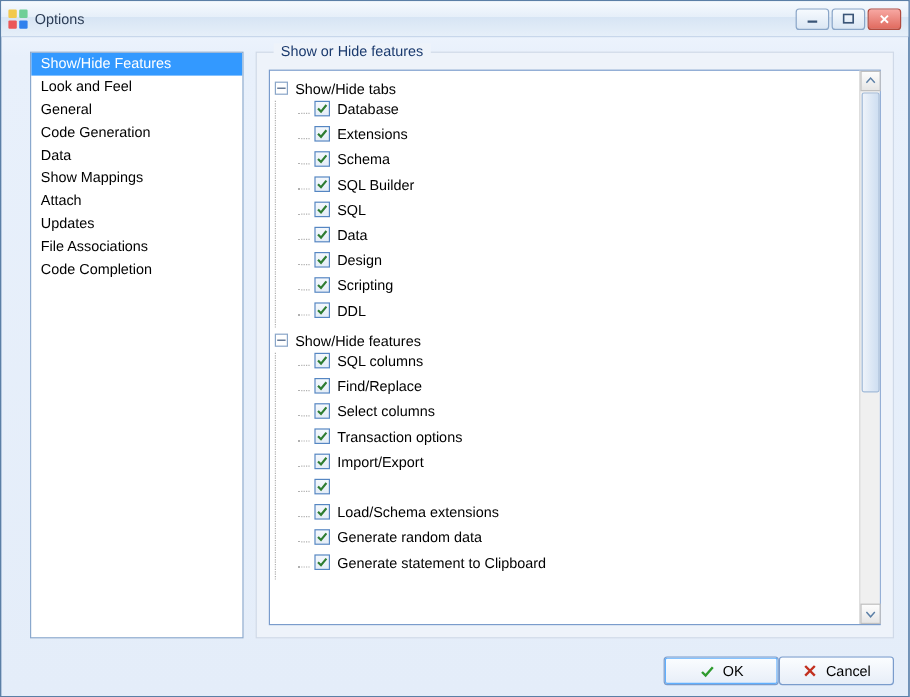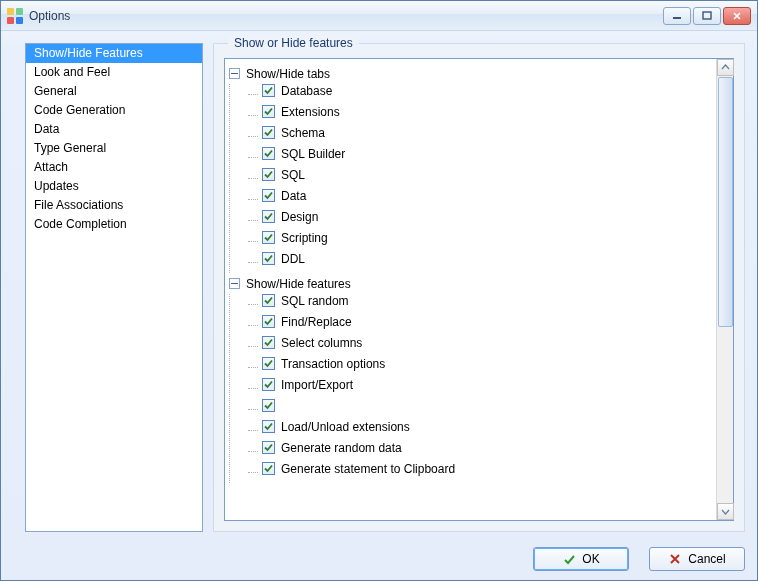--- a/index.html
+++ b/index.html
@@ -174,7 +174,7 @@
         <div class="sidebar-item"><span>General</span></div>
         <div class="sidebar-item"><span>Code Generation</span></div>
         <div class="sidebar-item"><span>Data</span></div>
-        <div class="sidebar-item"><span>Type General</span></div>
+        <div class="sidebar-item"><span>Show Mappings</span></div>
         <div class="sidebar-item"><span>Attach</span></div>
         <div class="sidebar-item"><span>Updates</span></div>
         <div class="sidebar-item"><span>File Associations</span></div>

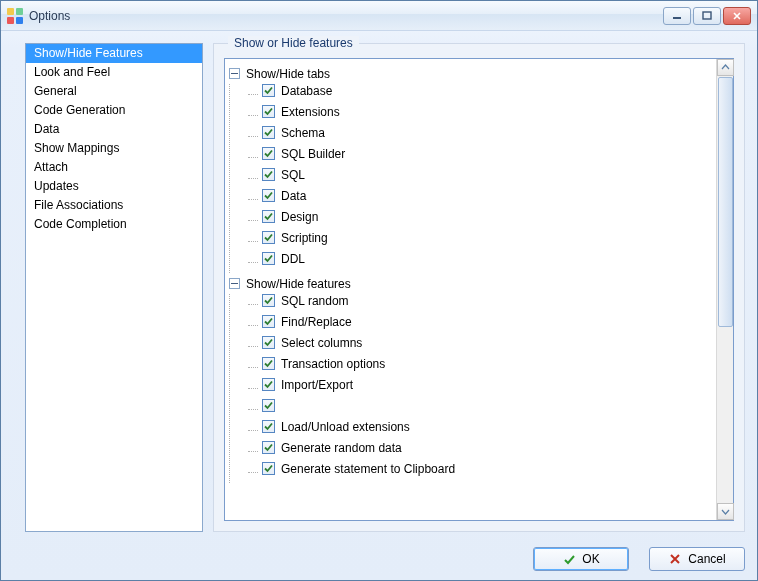--- a/index.html
+++ b/index.html
@@ -281,7 +281,7 @@
                       <path d="M2 5.5 L4.5 8 L9 2.5" fill="none" stroke="#2e7d32" stroke-width="1.8"></path>
                     </svg>
                   </div>
-                  <span class="leaf-label">SQL random</span>
+                  <span class="leaf-label">SQL columns</span>
                 </div>
                 <div class="leaf-row">
                   <div class="checkbox">

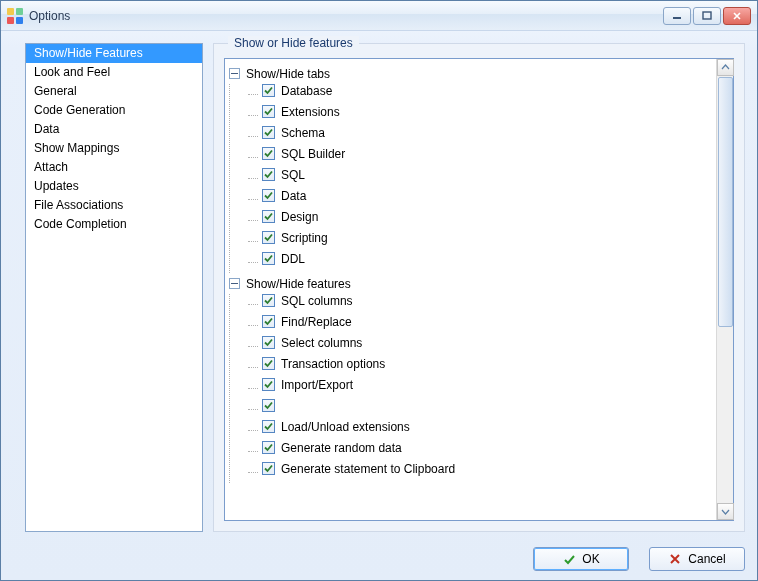--- a/index.html
+++ b/index.html
@@ -328,7 +328,7 @@
                       <path d="M2 5.5 L4.5 8 L9 2.5" fill="none" stroke="#2e7d32" stroke-width="1.8"></path>
                     </svg>
                   </div>
-                  <span class="leaf-label">Load/Unload extensions</span>
+                  <span class="leaf-label">Load/Schema extensions</span>
                 </div>
                 <div class="leaf-row">
                   <div class="checkbox">

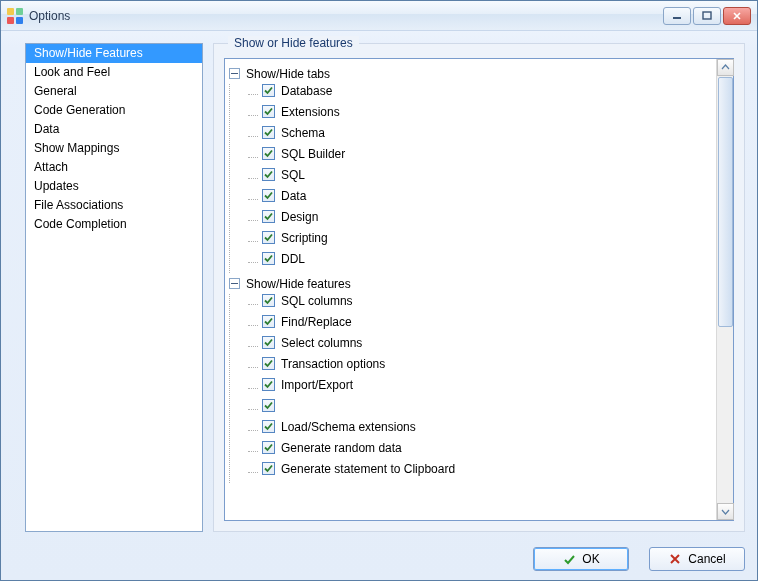--- a/index.html
+++ b/index.html
@@ -107,7 +107,7 @@
   
   .footer {
     height:42px; display:flex; align-items:center; justify-content:flex-end;
-    padding:0 12px; gap:20px;
+    padding:0 12px; gap:0;
   }
   .btn {
     min-width:96px; height:24px; border:1px solid #7a9ccc; border-radius:3px;

